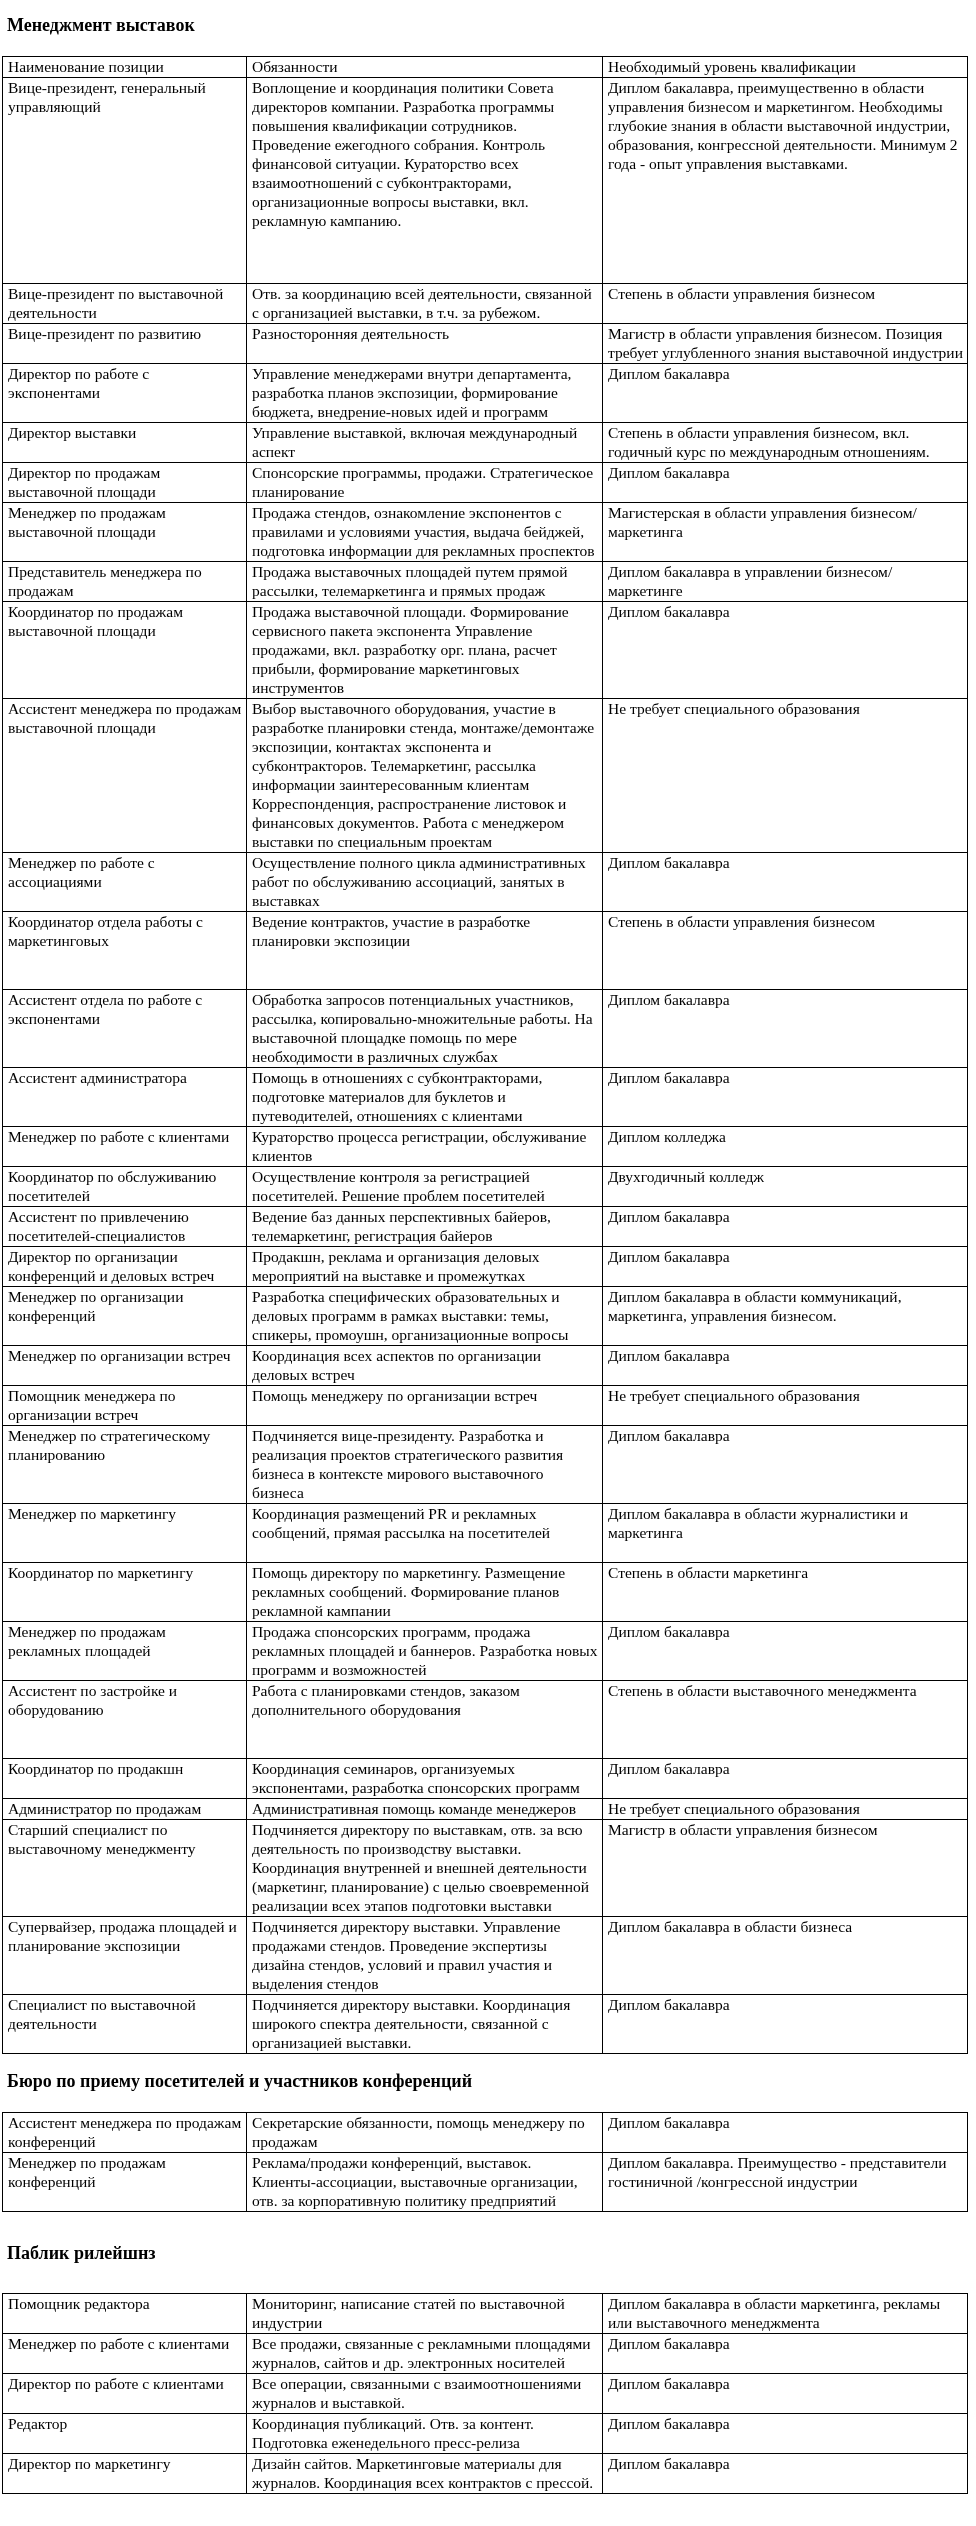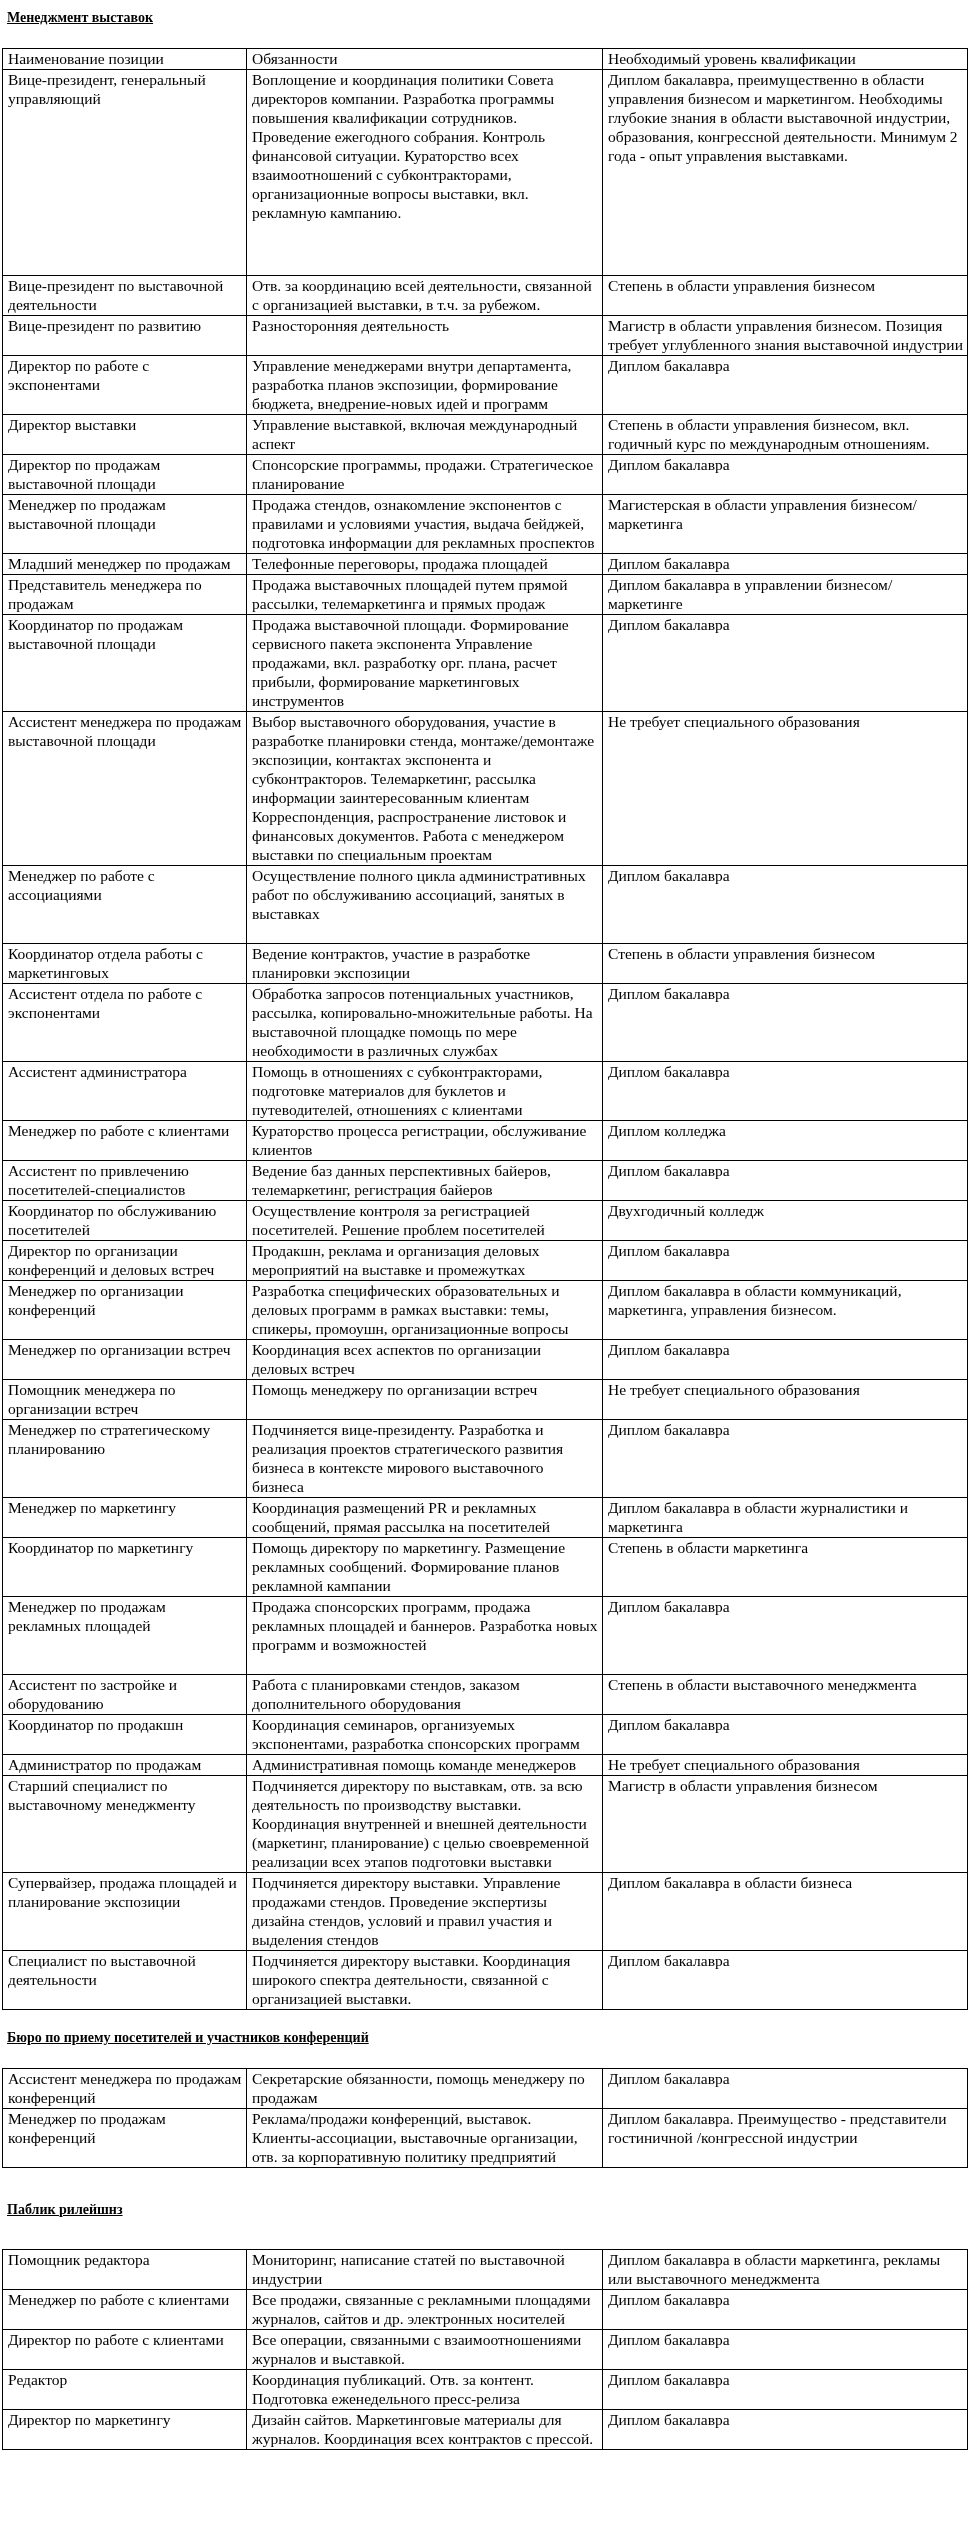--- a/index.html
+++ b/index.html
@@ -17,11 +17,10 @@
     line-height: 19px;
   }
   .section-title {
-    font-size: 14px;
+    font-size: 18px;
     font-weight: bold;
-    margin: 0 0 21px 5px;
+    margin: 8px 0 21px 5px;
     line-height: 19px;
-    text-decoration: underline;
   }
   section { margin: 0; }
   section + section .section-title { margin-top: 18px; }

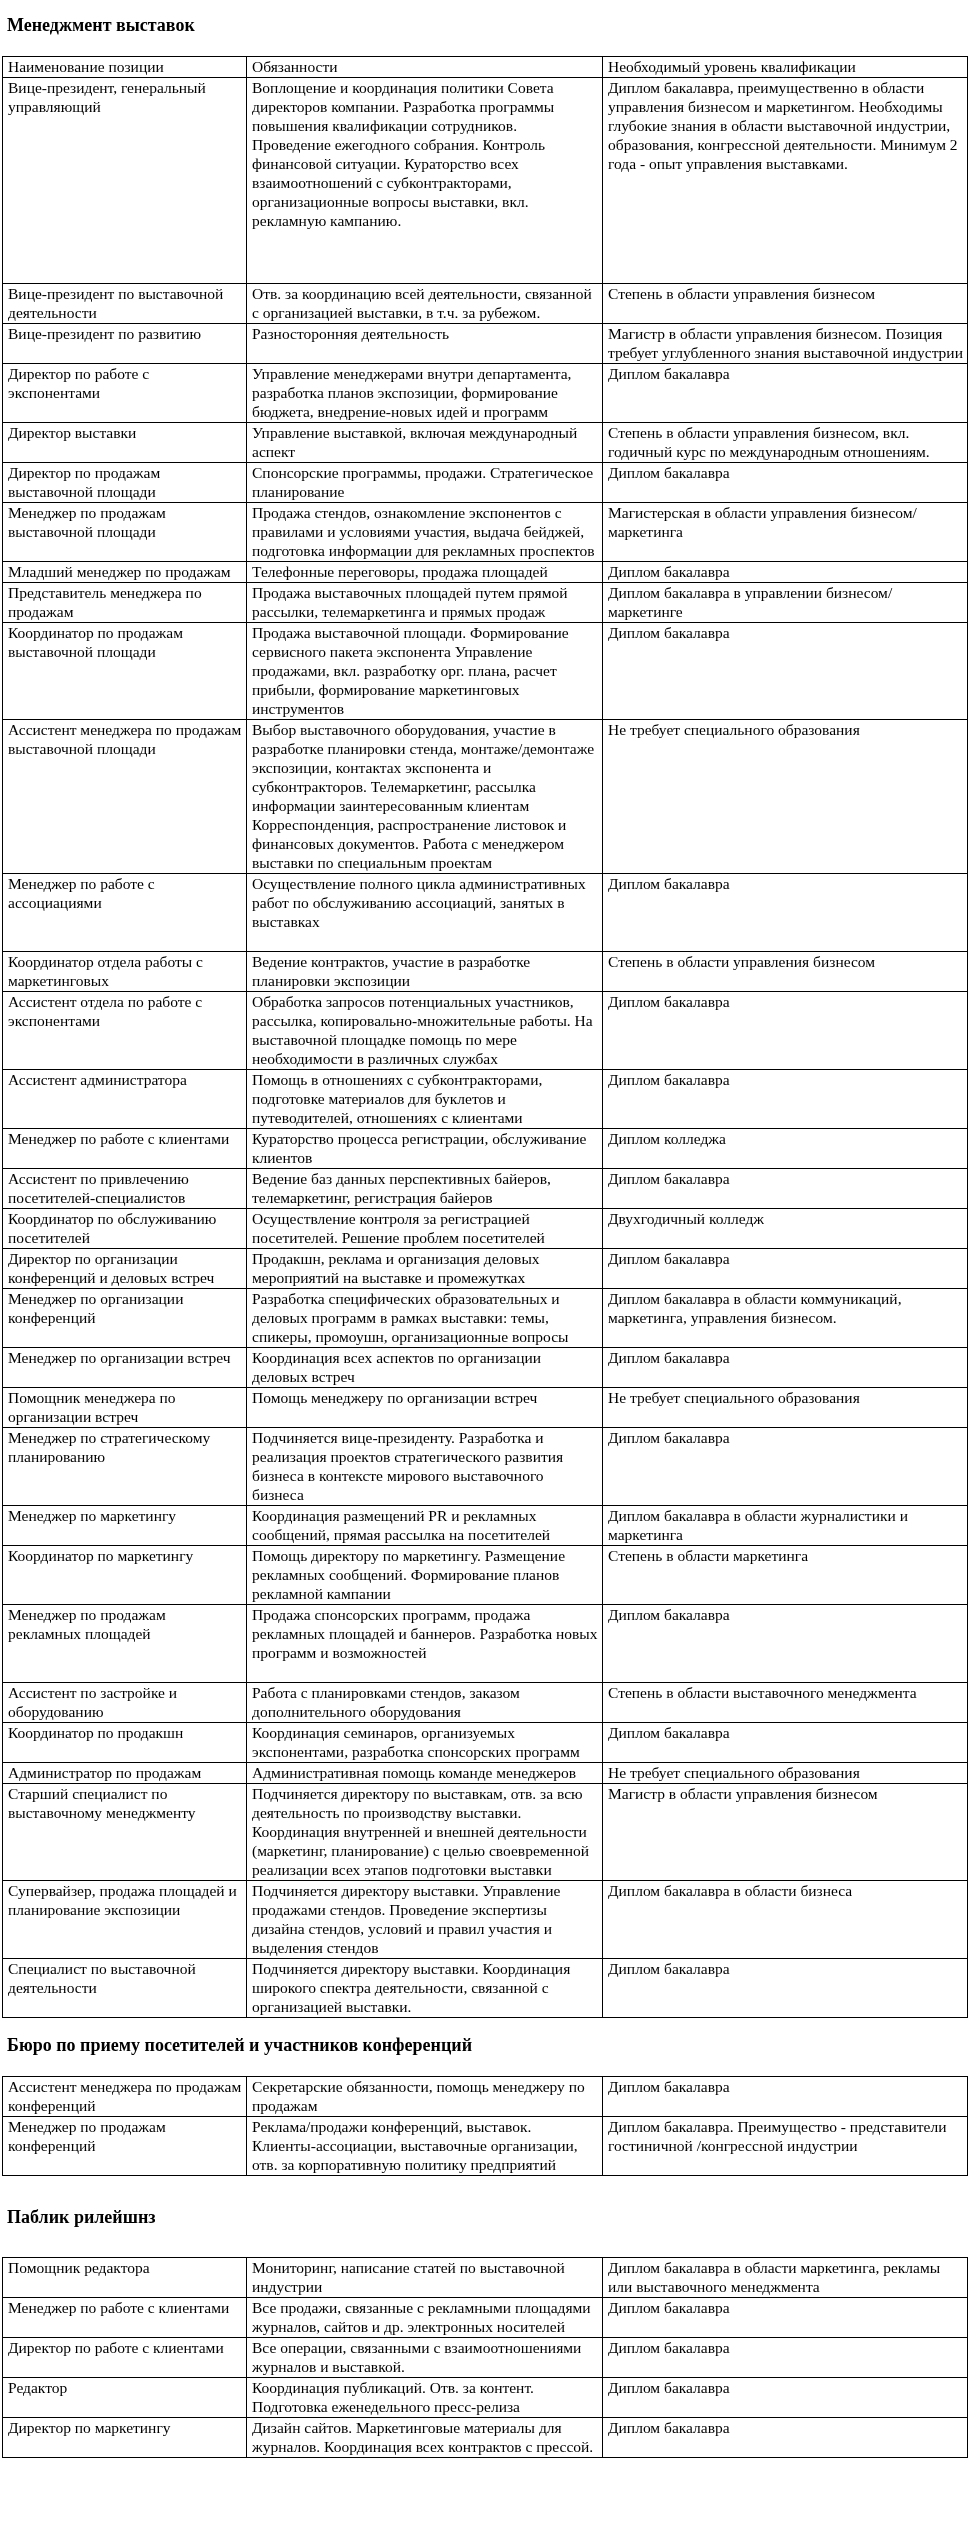--- a/index.html
+++ b/index.html
@@ -104,11 +104,6 @@
             <td>Магистерская в области управления бизнесом/маркетинга</td>
           </tr>
           <tr>
-            <td>Младший менеджер по продажам</td>
-            <td>Телефонные переговоры, продажа площадей</td>
-            <td>Диплом бакалавра</td>
-          </tr>
-          <tr>
             <td>Представитель менеджера по продажам</td>
             <td>Продажа выставочных площадей путем прямой рассылки, телемаркетинга и прямых продаж</td>
             <td>Диплом бакалавра в управлении бизнесом/маркетинге</td>

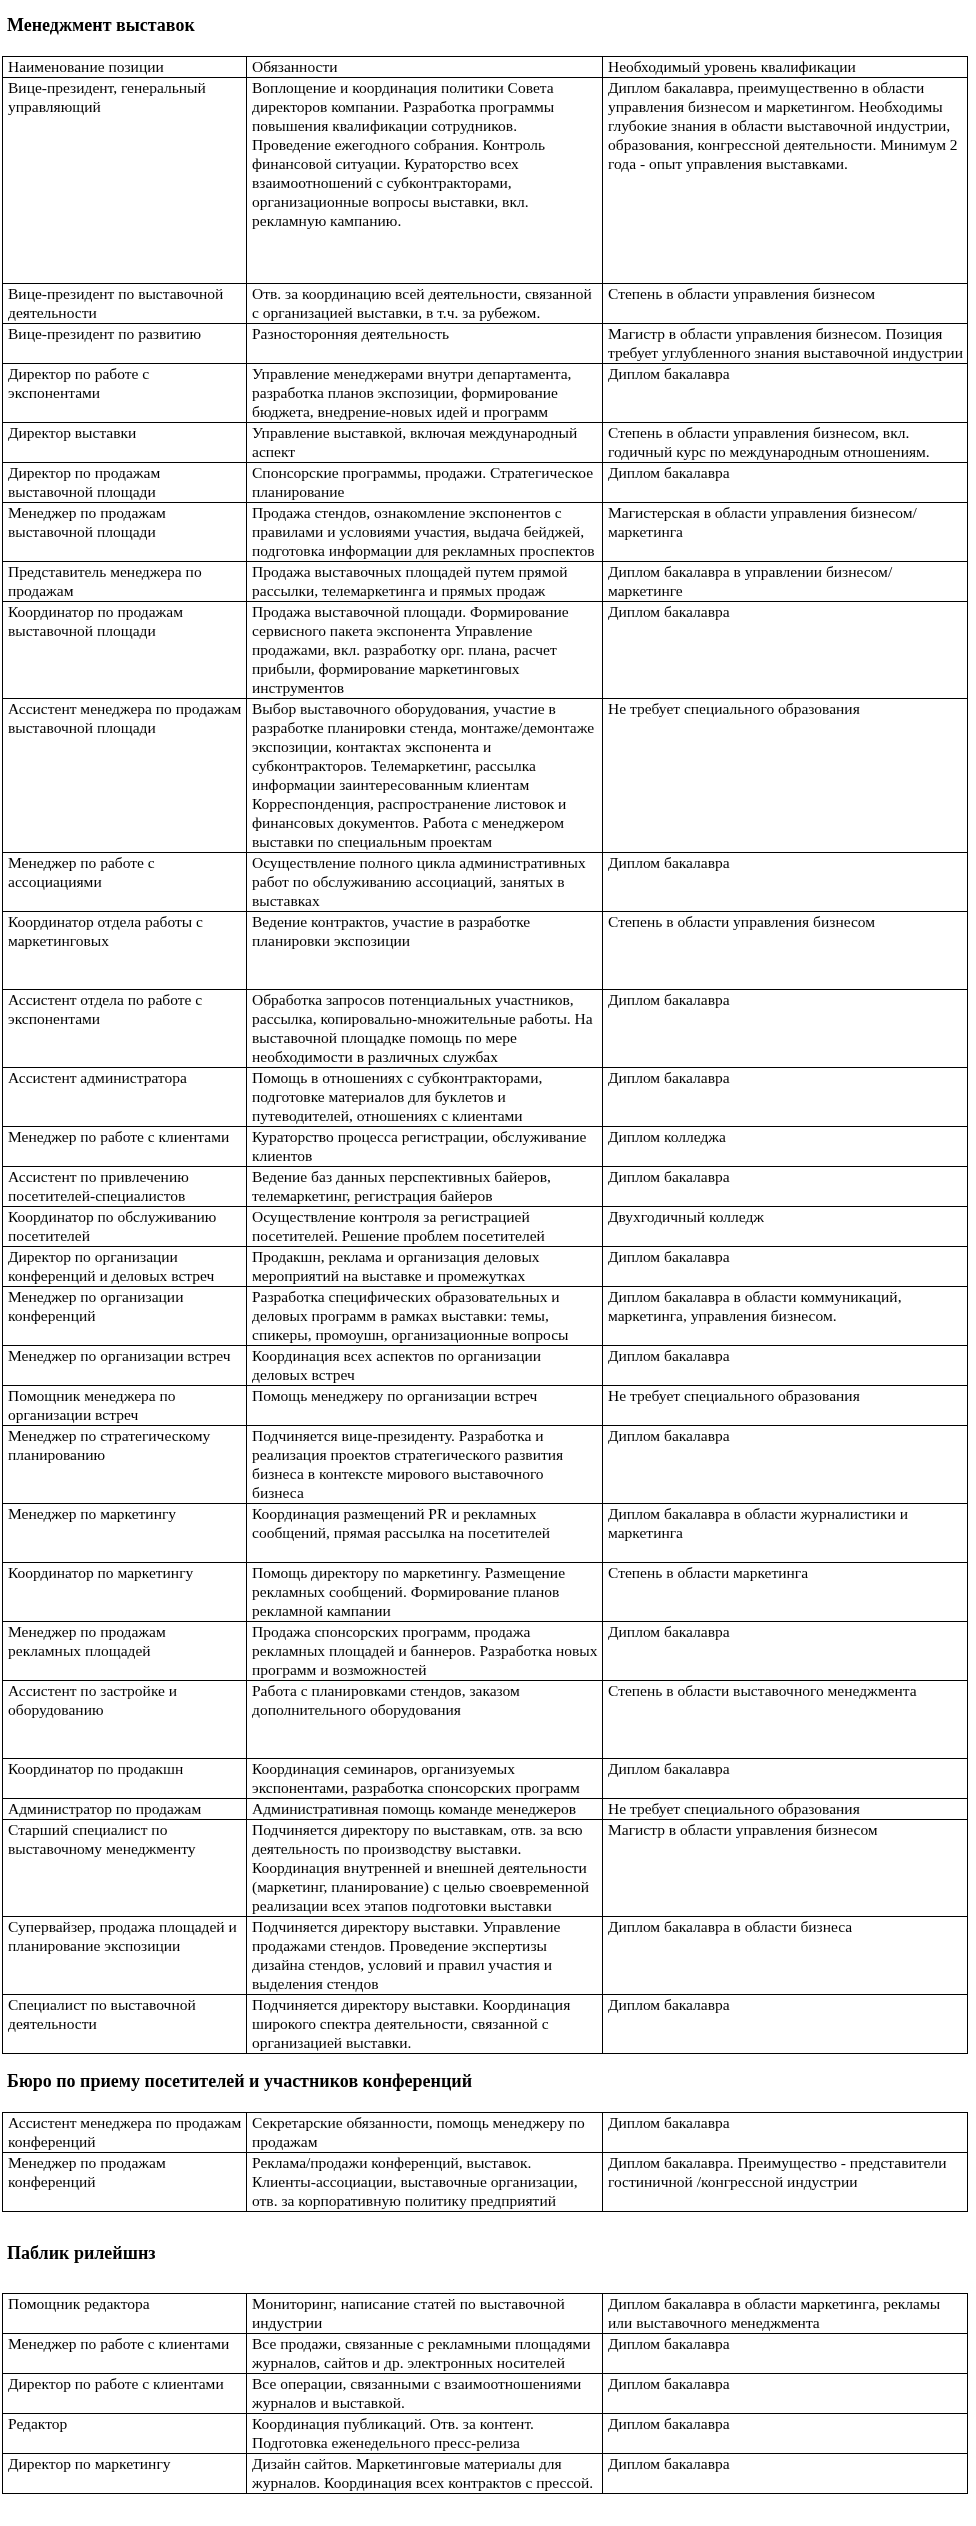--- a/index.html
+++ b/index.html
@@ -144,14 +144,14 @@
             <td>Диплом колледжа</td>
           </tr>
           <tr>
-            <td>Ассистент по привлечению посетителей-специалистов</td>
-            <td>Ведение баз данных перспективных байеров, телемаркетинг, регистрация байеров</td>
-            <td>Диплом бакалавра</td>
-          </tr>
-          <tr>
             <td>Координатор по обслуживанию посетителей</td>
             <td>Осуществление контроля за регистрацией посетителей. Решение проблем посетителей</td>
             <td>Двухгодичный колледж</td>
+          </tr>
+          <tr>
+            <td>Ассистент по привлечению посетителей-специалистов</td>
+            <td>Ведение баз данных перспективных байеров, телемаркетинг, регистрация байеров</td>
+            <td>Диплом бакалавра</td>
           </tr>
           <tr>
             <td>Директор по организации конференций и деловых встреч</td>

